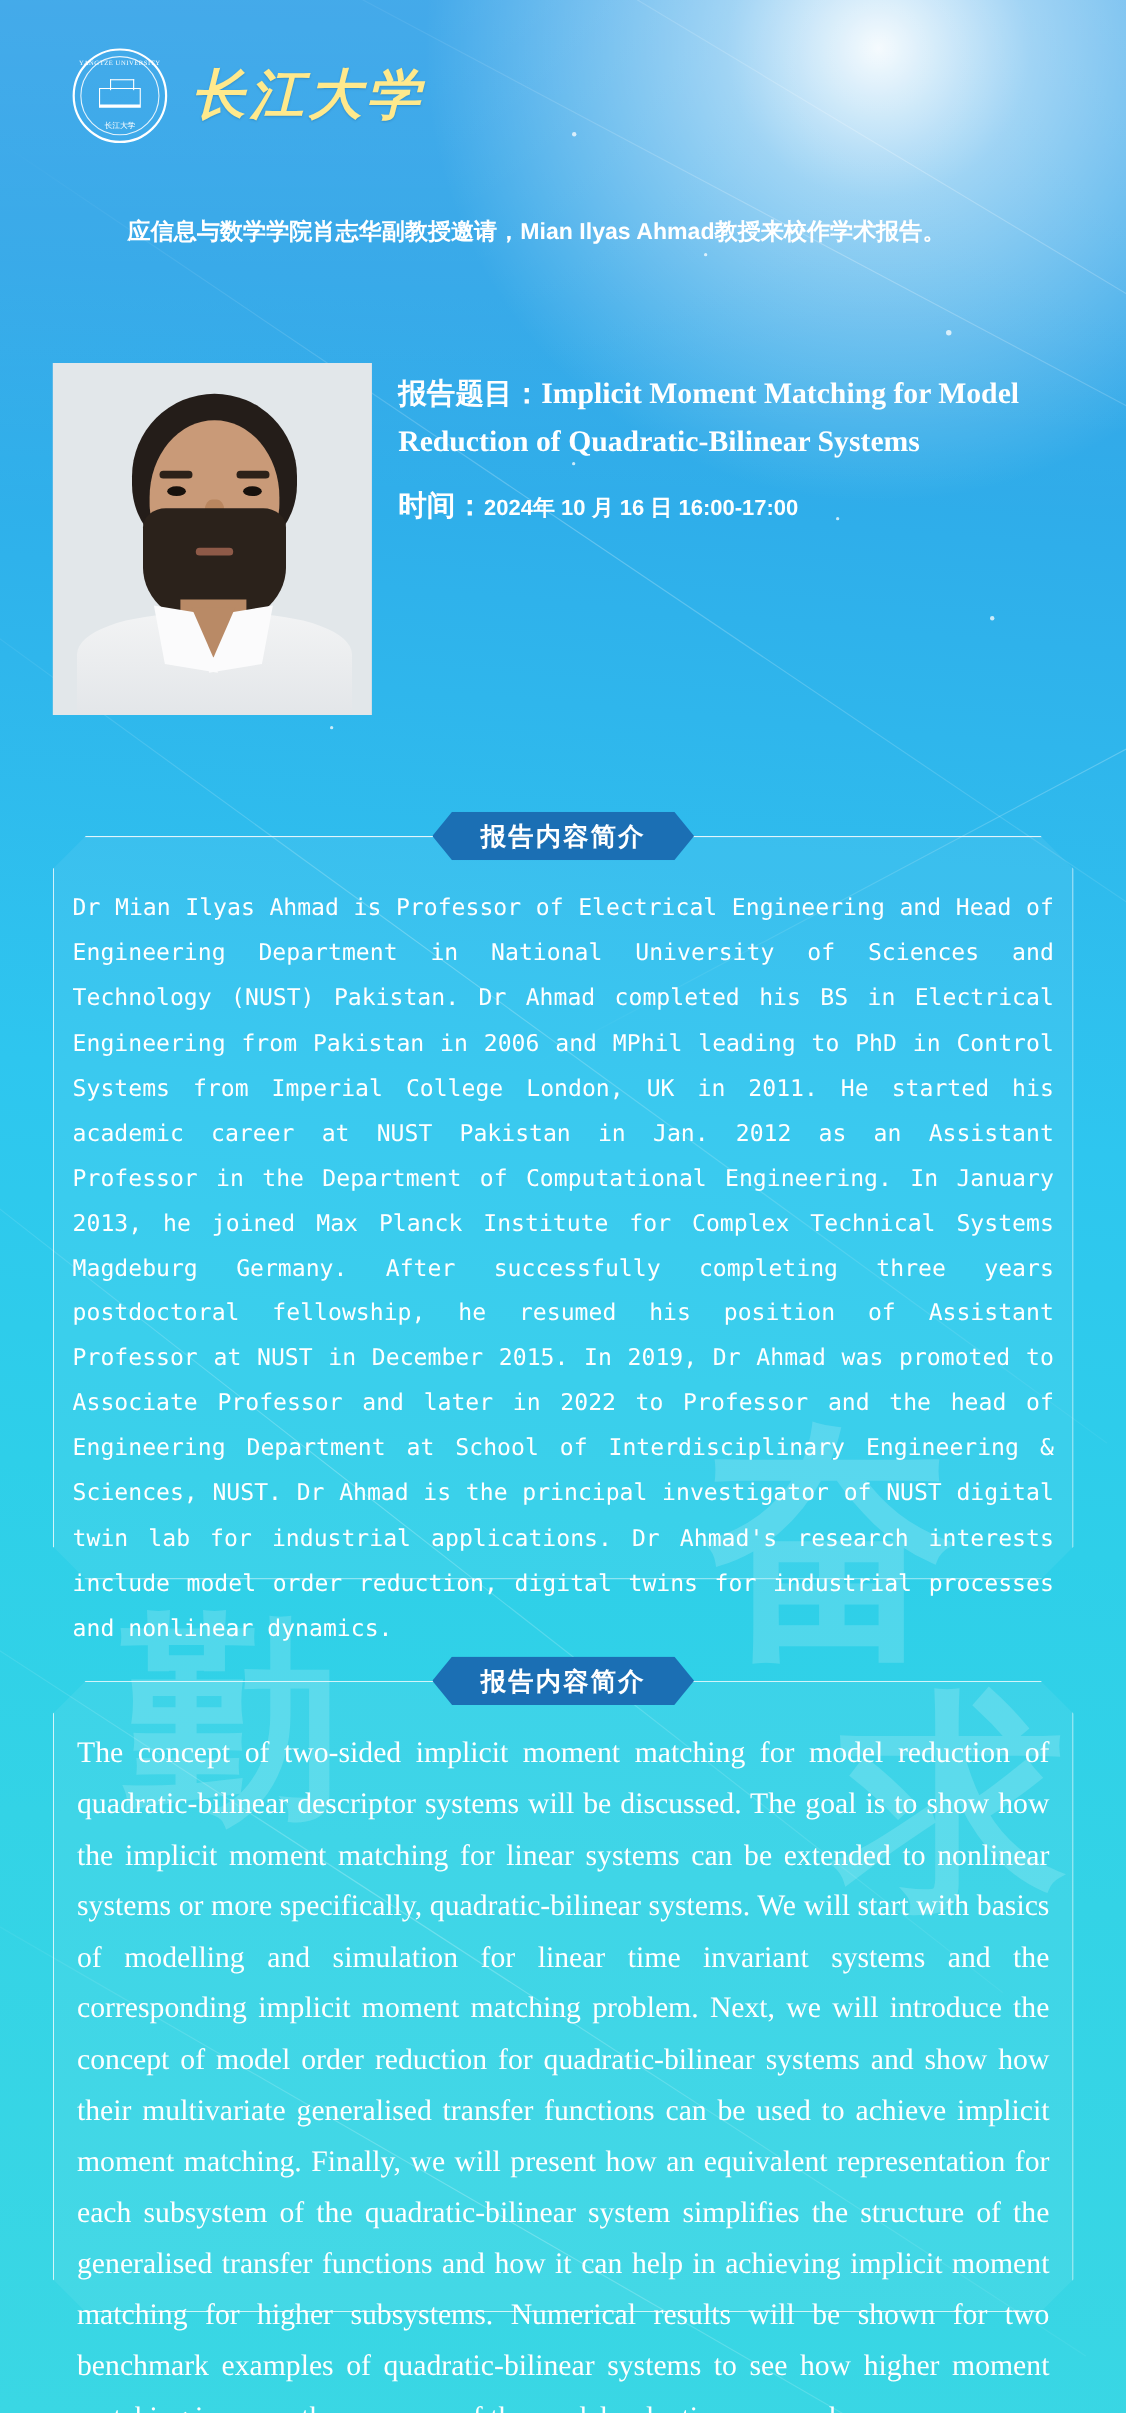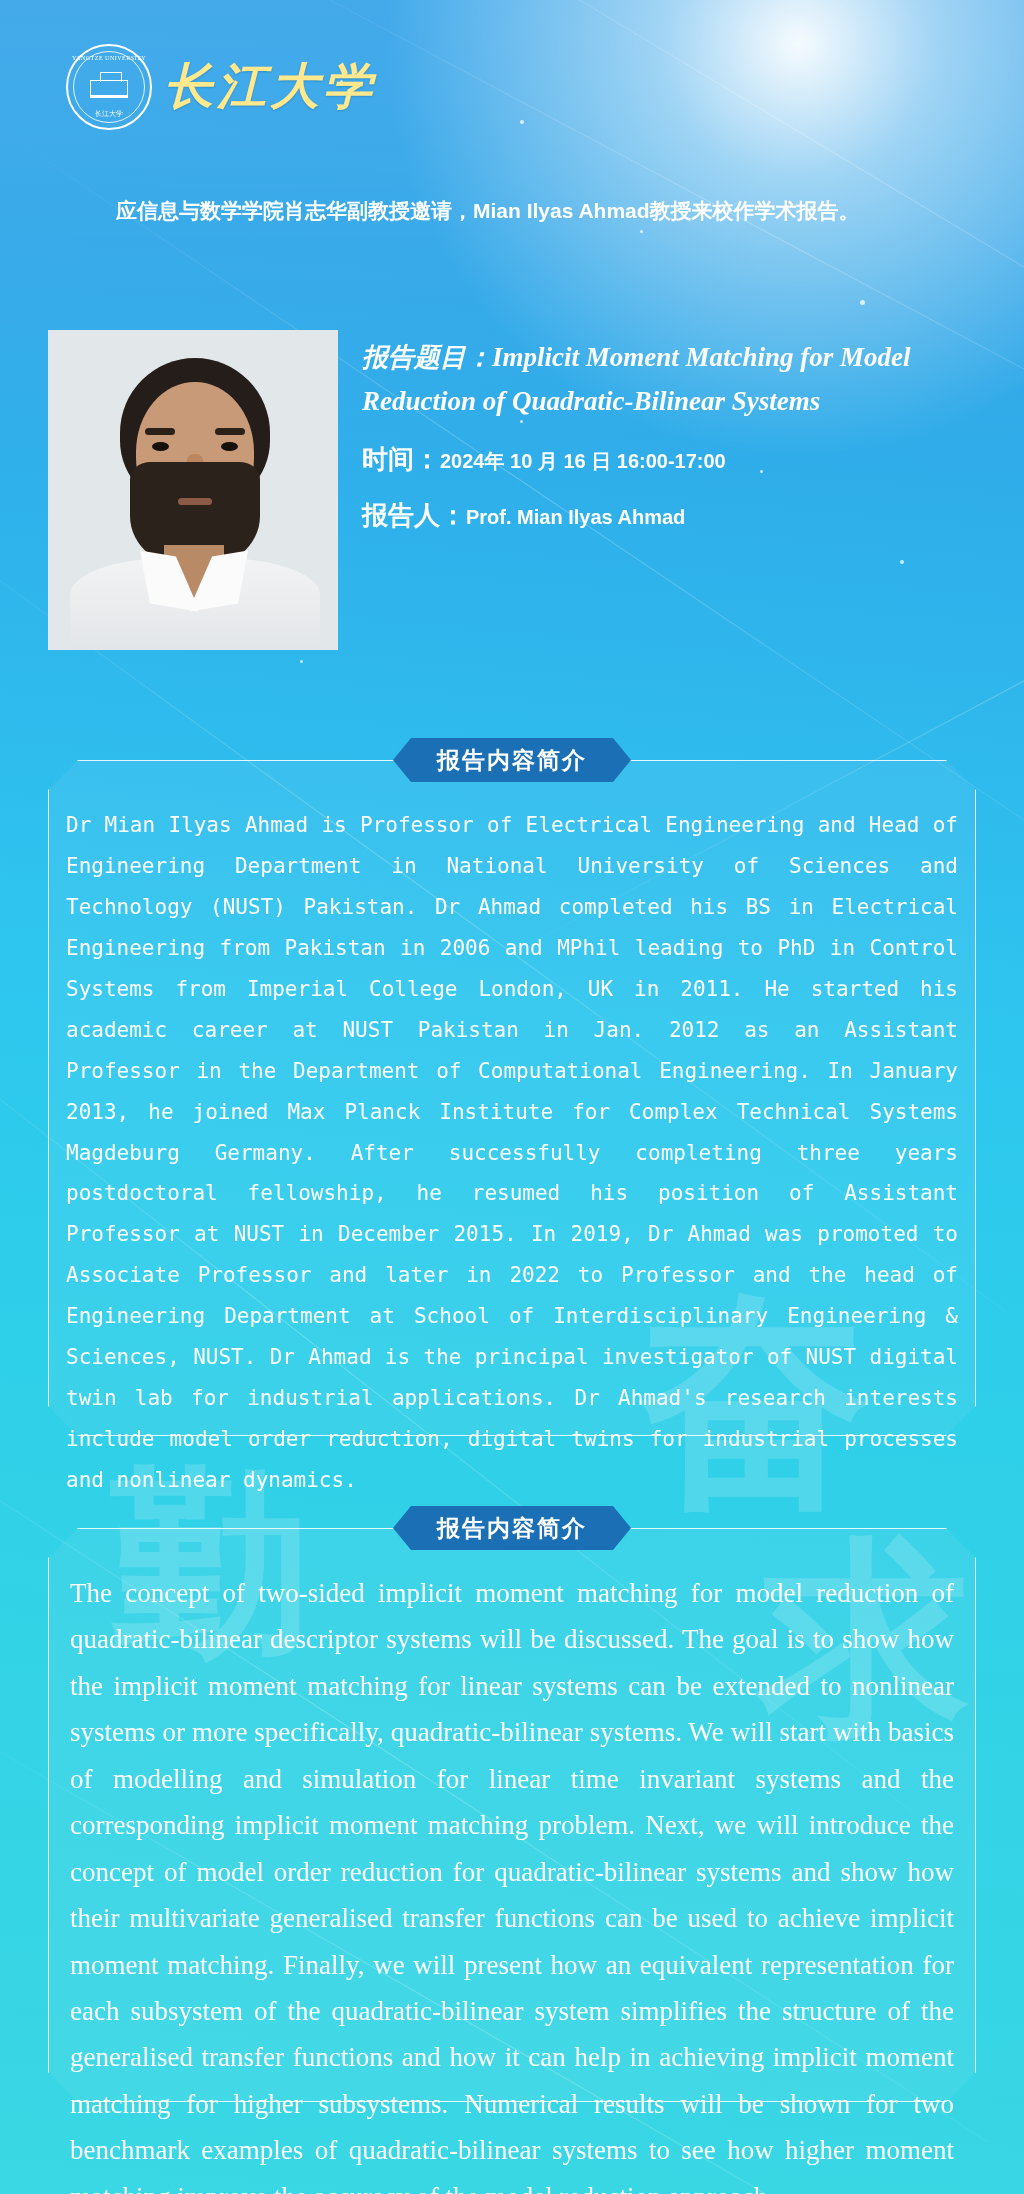--- a/index.html
+++ b/index.html
@@ -57,7 +57,7 @@
     left: 66px;
     display: flex;
     align-items: center;
-    gap: 12px;
+    gap: 22px;
   }
   .seal {
     width: 86px;

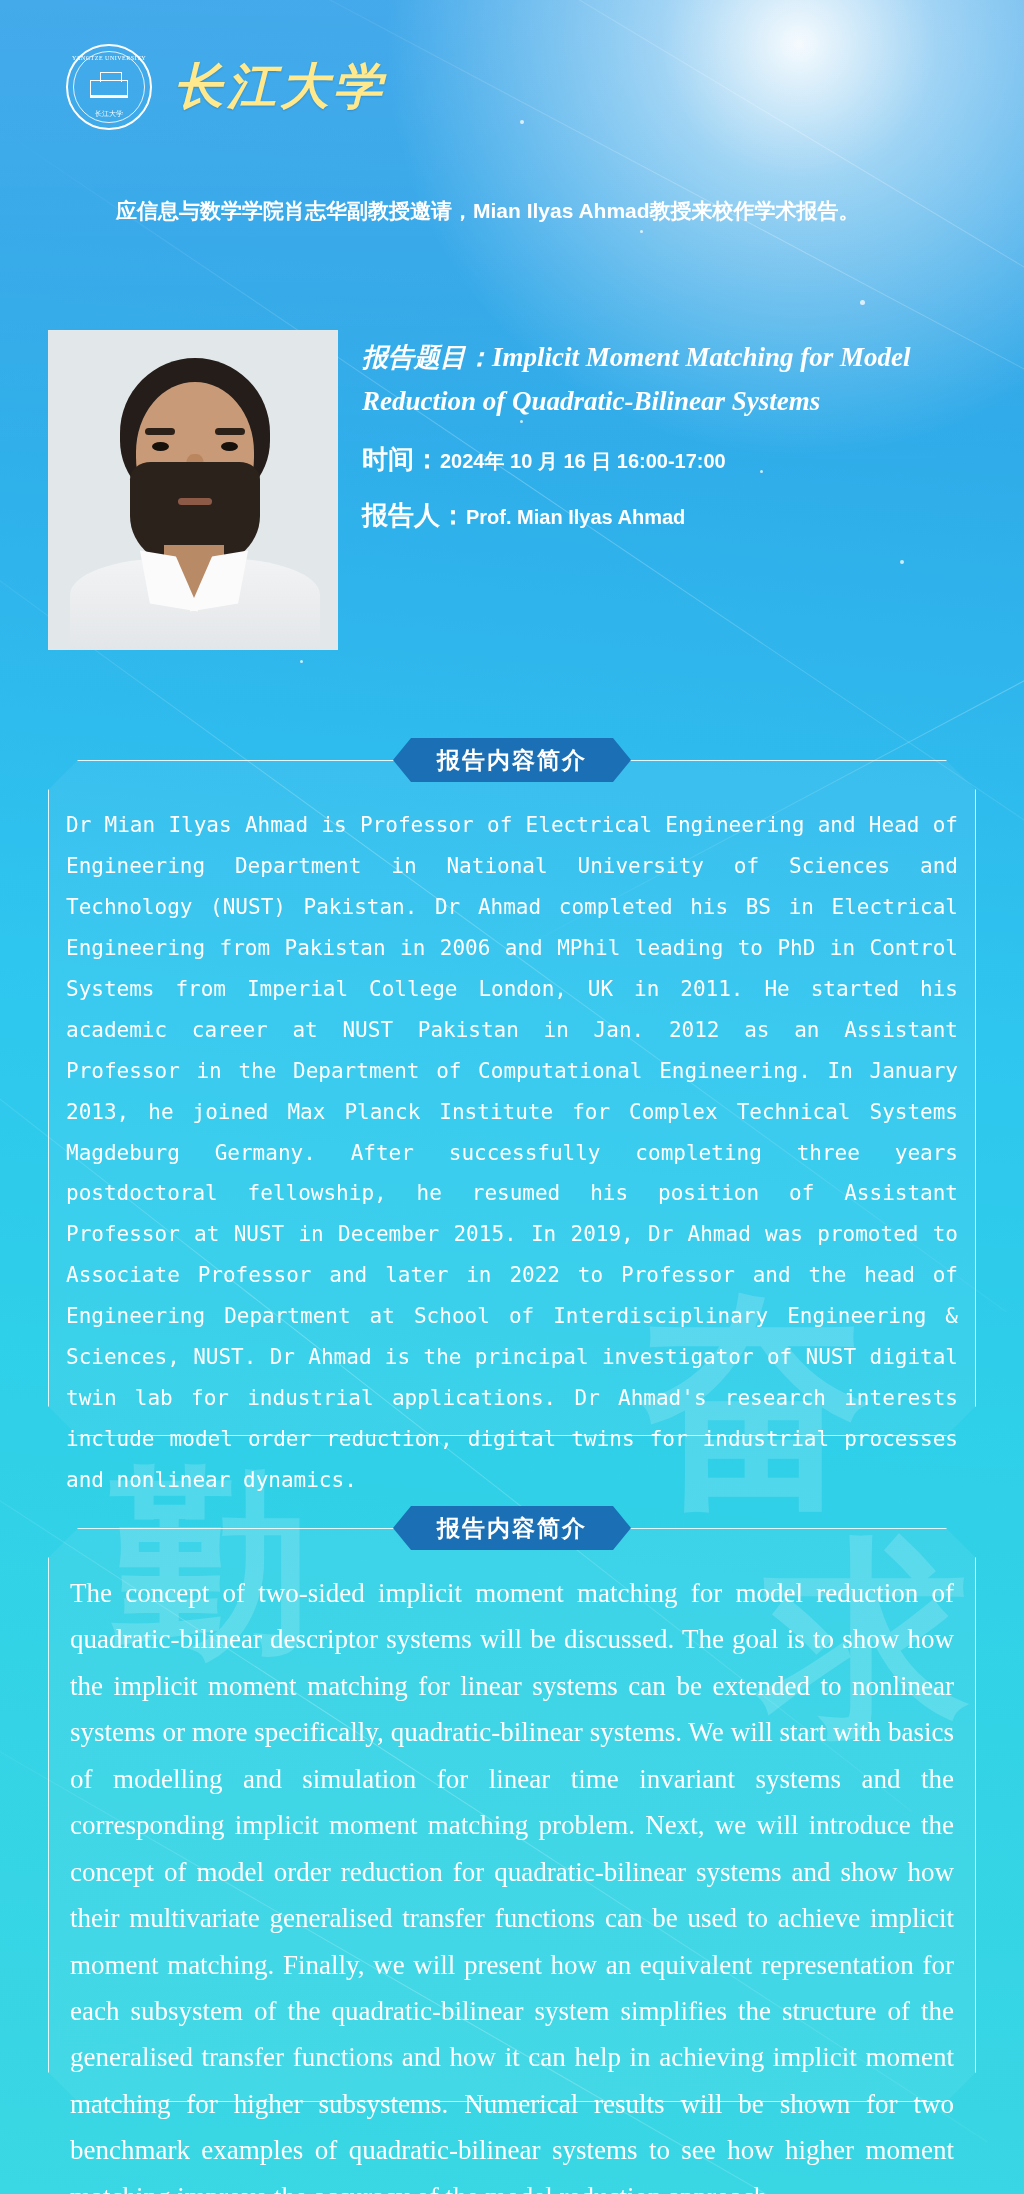--- a/index.html
+++ b/index.html
@@ -235,7 +235,6 @@
     font-size: 27px;
     font-weight: bold;
     line-height: 1.62;
-    font-style: italic;
   }
   .lbl {
     font-family: "Liberation Sans", sans-serif;

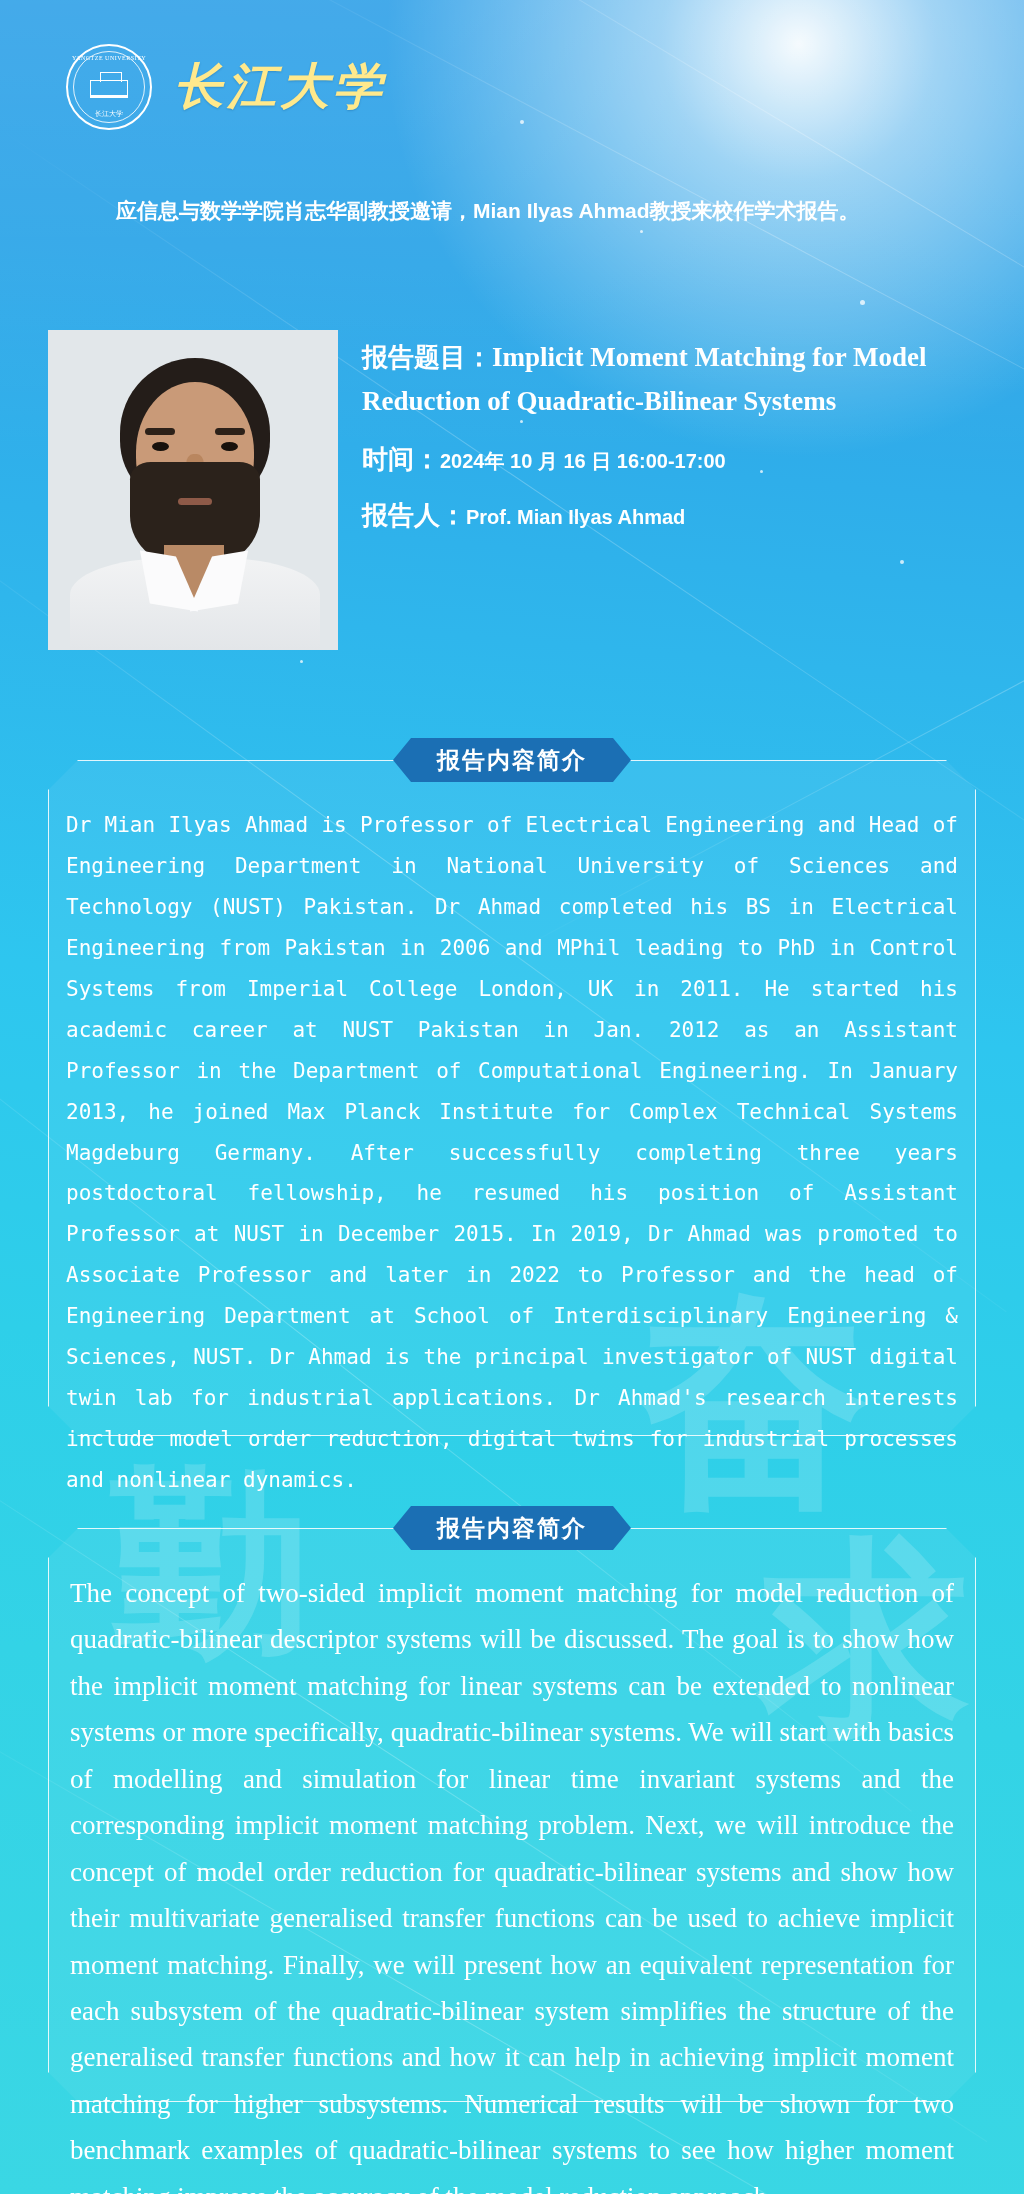--- a/index.html
+++ b/index.html
@@ -371,9 +371,6 @@
     <div class="info-row info-line">
       <span class="lbl">时间：</span><span class="val">2024年 10 月 16 日 16:00-17:00</span>
     </div>
-    <div class="info-row info-line">
-      <span class="lbl">报告人：</span><span class="val">Prof. Mian Ilyas Ahmad</span>
-    </div>
   </div>
 
   <div class="banner" style="top:738px;">报告内容简介</div>

